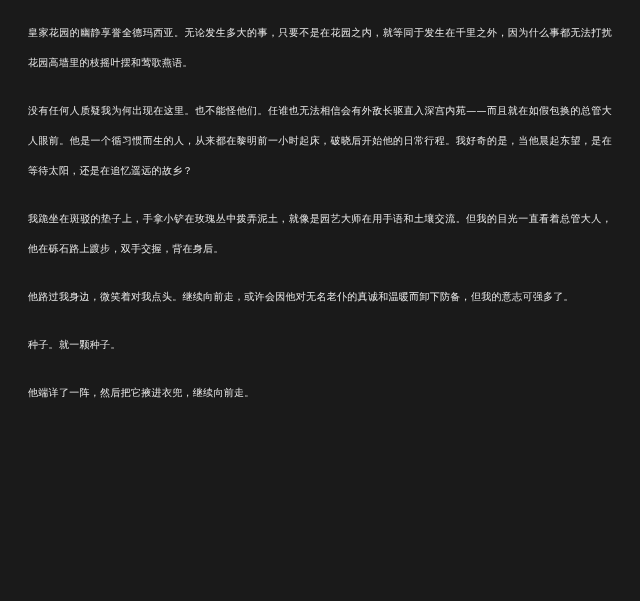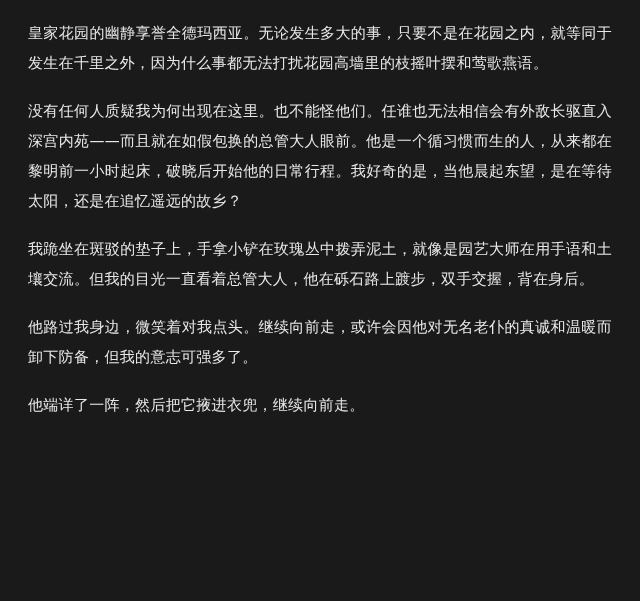--- a/index.html
+++ b/index.html
@@ -22,7 +22,7 @@
   }
   .para {
     color: #e8e8e8;
-    font-size: 15px;
+    font-size: 10px;
     line-height: 30px;
     letter-spacing: 0.3px;
     text-align: justify;

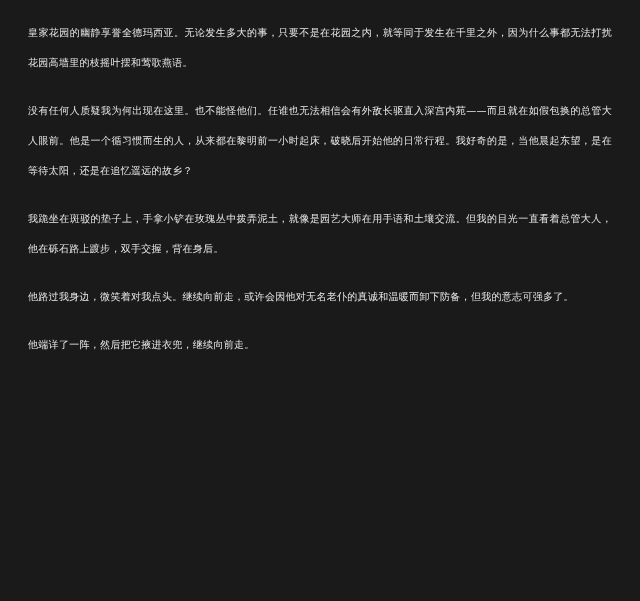--- a/index.html
+++ b/index.html
@@ -42,6 +42,7 @@
   <p class="para">没有任何人质疑我为何出现在这里。也不能怪他们。任谁也无法相信会有外敌长驱直入深宫内苑——而且就在如假包换的总管大人眼前。他是一个循习惯而生的人，从来都在黎明前一小时起床，破晓后开始他的日常行程。我好奇的是，当他晨起东望，是在等待太阳，还是在追忆遥远的故乡？</p>
   <p class="para">我跪坐在斑驳的垫子上，手拿小铲在玫瑰丛中拨弄泥土，就像是园艺大师在用手语和土壤交流。但我的目光一直看着总管大人，他在砾石路上踱步，双手交握，背在身后。</p>
   <p class="para">他路过我身边，微笑着对我点头。继续向前走，或许会因他对无名老仆的真诚和温暖而卸下防备，但我的意志可强多了。</p>
+  <p class="para">种子。就一颗种子。</p>
   <p class="para">他端详了一阵，然后把它掖进衣兜，继续向前走。</p>
 </div>
 

